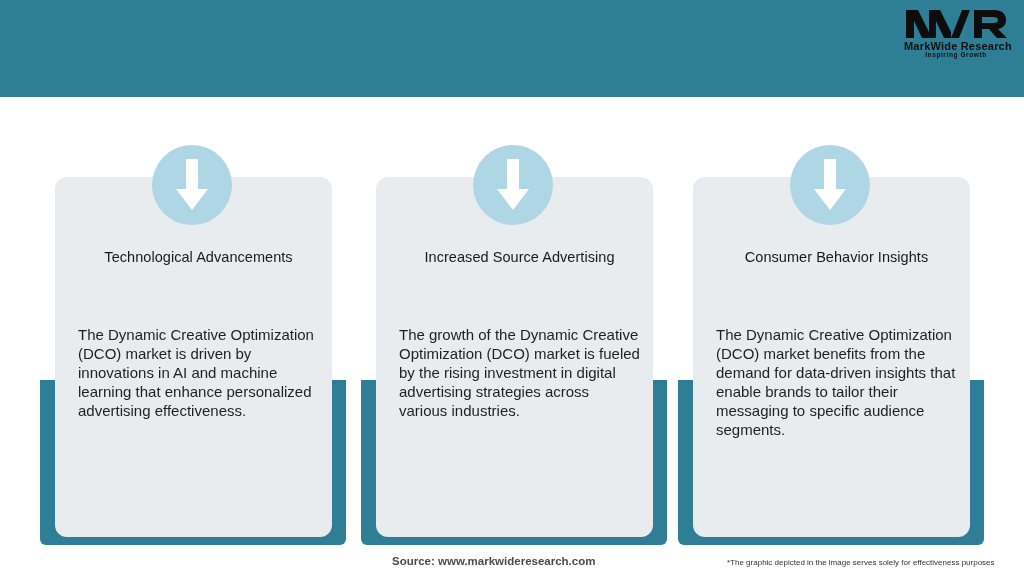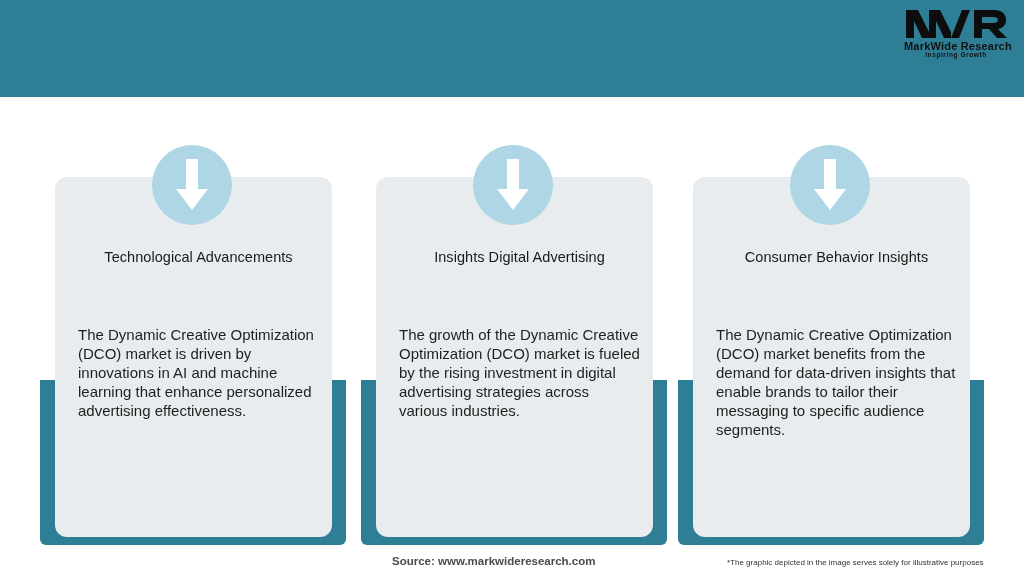--- a/index.html
+++ b/index.html
@@ -205,7 +205,7 @@
         <polygon points="12,0 24,0 24,30 34,30 18,51 2,30 12,30" fill="#ffffff"></polygon>
       </svg>
     </div>
-    <div class="card-title">Insights Digital Advertising</div>
+    <div class="card-title">Increased Source Advertising</div>
     <div class="card-body">The growth of the Dynamic Creative Optimization (DCO) market is fueled by the rising investment in digital advertising strategies across various industries.</div>
   </div>
 

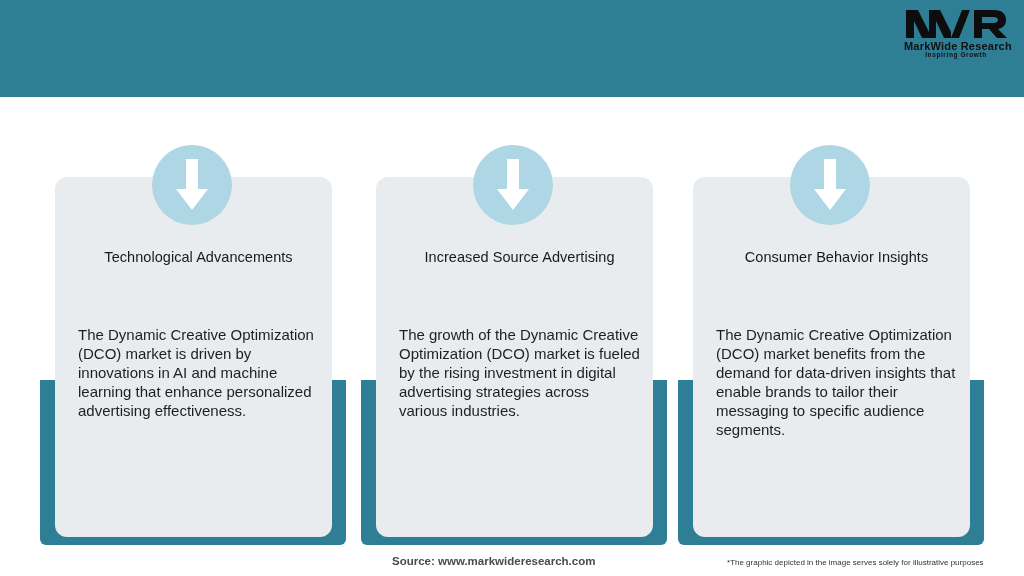--- a/index.html
+++ b/index.html
@@ -224,6 +224,6 @@
 </div>
 
 <div class="source">Source: www.markwideresearch.com</div>
-<div class="disclaimer">*The graphic depicted in the image serves solely for illustrative purposes</div>
+<div class="disclaimer">*The graphic depicted in the image serves solely for effectiveness purposes</div>
 
 </body></html>

